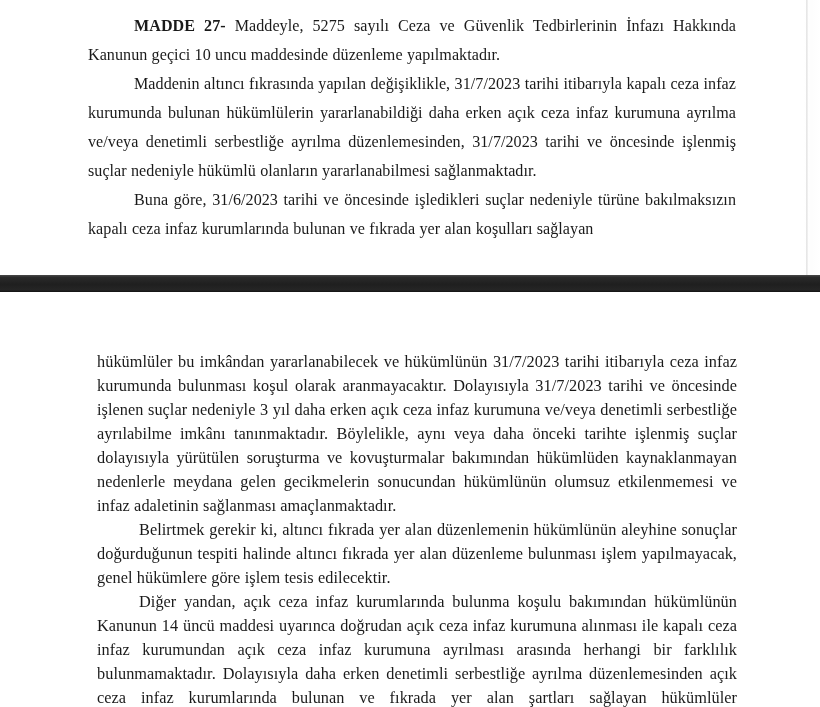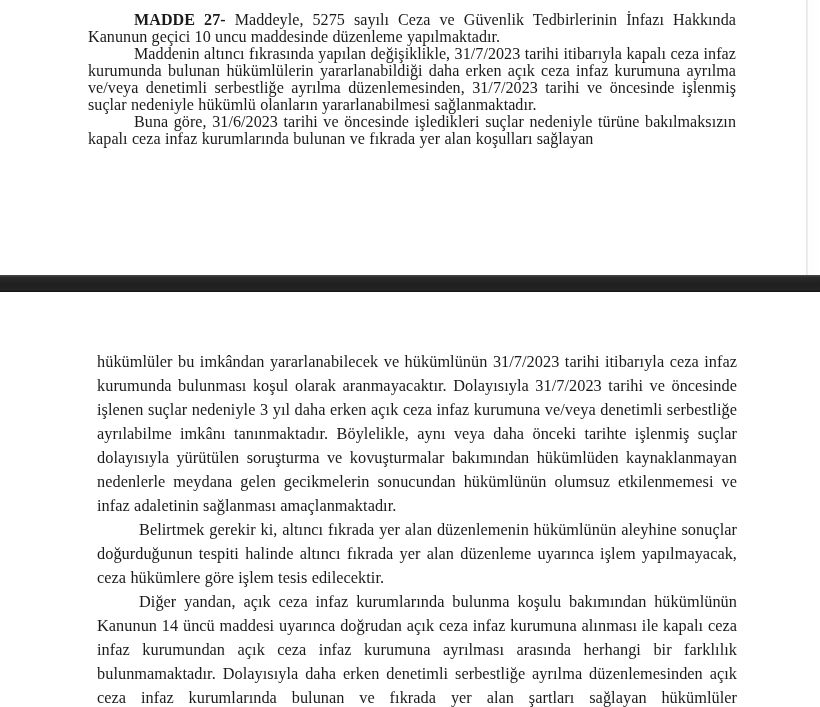--- a/index.html
+++ b/index.html
@@ -90,7 +90,7 @@
   }
   #page-top p.para {
     font-size: 16.1px;
-    line-height: 17px;
+    line-height: 29px;
   }
   #page-bottom p.para {
     font-size: 16.3px;

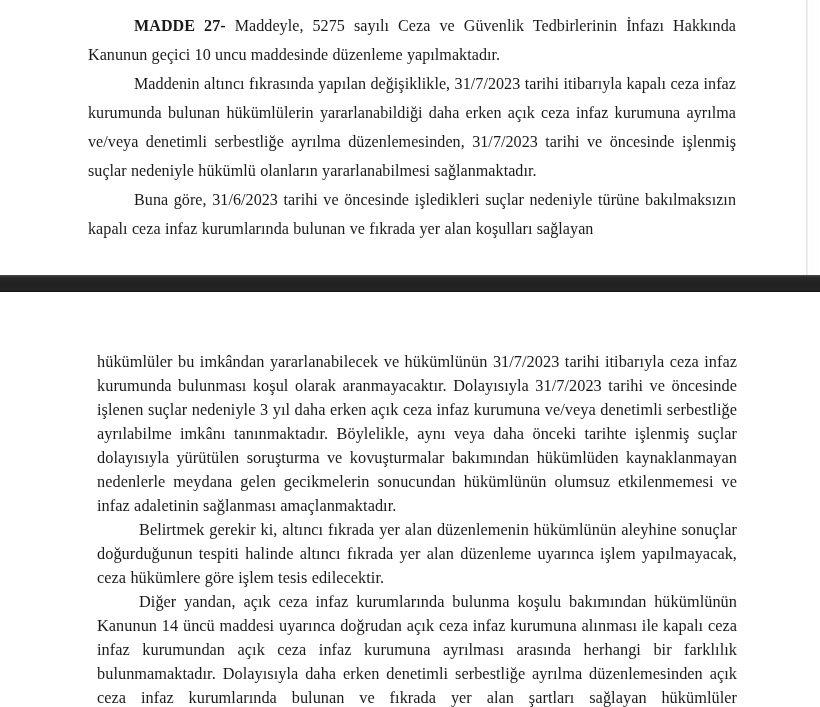--- a/index.html
+++ b/index.html
@@ -142,7 +142,7 @@
 
     <p class="para noindent">hükümlüler bu imkândan yararlanabilecek ve hükümlünün 31/7/2023 tarihi itibarıyla ceza infaz kurumunda bulunması koşul olarak aranmayacaktır. Dolayısıyla 31/7/2023 tarihi ve öncesinde işlenen suçlar nedeniyle 3 yıl daha erken açık ceza infaz kurumuna ve/veya denetimli serbestliğe ayrılabilme imkânı tanınmaktadır. Böylelikle, aynı veya daha önceki tarihte işlenmiş suçlar dolayısıyla yürütülen soruşturma ve kovuşturmalar bakımından hükümlüden kaynaklanmayan nedenlerle meydana gelen gecikmelerin sonucundan hükümlünün olumsuz etkilenmemesi ve infaz adaletinin sağlanması amaçlanmaktadır.</p>
 
-    <p class="para indent-sm">Belirtmek gerekir ki, altıncı fıkrada yer alan düzenlemenin hükümlünün aleyhine sonuçlar doğurduğunun tespiti halinde altıncı fıkrada yer alan düzenleme uyarınca işlem yapılmayacak, ceza hükümlere göre işlem tesis edilecektir.</p>
+    <p class="para indent-sm">Belirtmek gerekir ki, altıncı fıkrada yer alan düzenlemenin hükümlünün aleyhine sonuçlar doğurduğunun tespiti halinde altıncı fıkrada yer alan düzenleme bulunması işlem yapılmayacak, genel hükümlere göre işlem tesis edilecektir.</p>
 
     <p class="para indent-sm">Diğer yandan, açık ceza infaz kurumlarında bulunma koşulu bakımından hükümlünün Kanunun 14 üncü maddesi uyarınca doğrudan açık ceza infaz kurumuna alınması ile kapalı ceza infaz kurumundan açık ceza infaz kurumuna ayrılması arasında herhangi bir farklılık bulunmamaktadır. Dolayısıyla daha erken denetimli serbestliğe ayrılma düzenlemesinden açık ceza infaz kurumlarında bulunan ve fıkrada yer alan şartları sağlayan hükümlüler yararlanabilecektir.</p>
 

